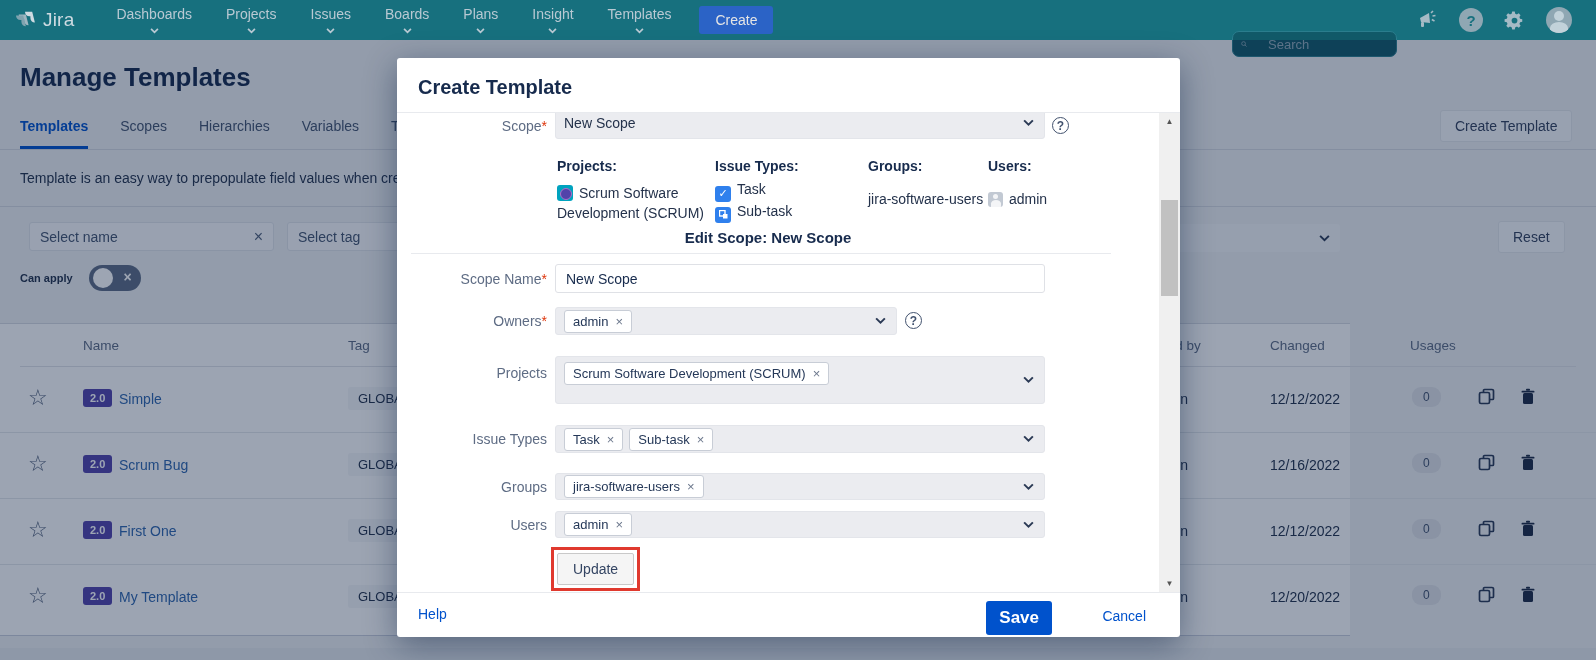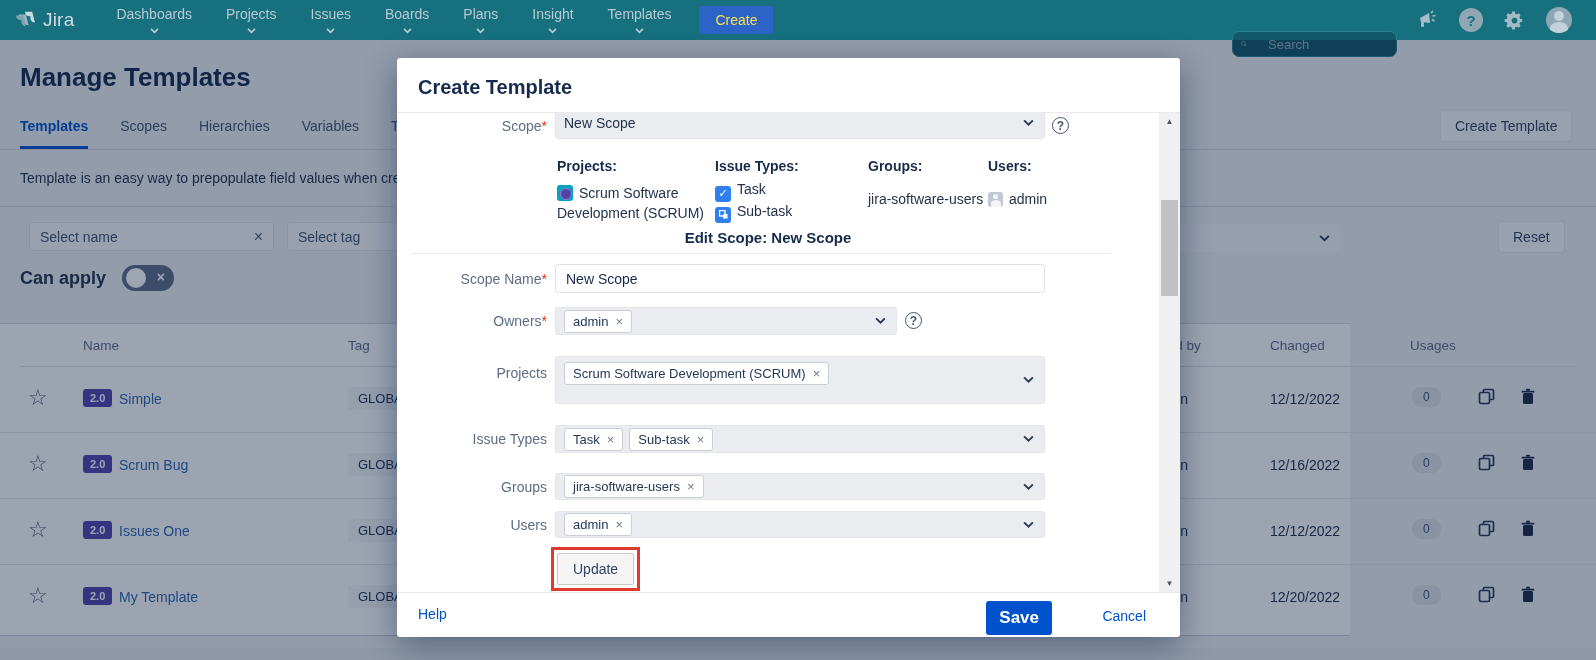--- a/index.html
+++ b/index.html
@@ -14,7 +14,7 @@
   .nav-item { color:#b9c9d3; font-size:14px; display:flex; align-items:center; gap:6px; cursor:pointer;flex-direction:column; }
   .chev { width:9px; height:6px; }
   .chev polyline { fill:none; stroke:#b9c9d3; stroke-width:2; }
-  .nav-create { margin-left:28px; background:#2b63c6; color:#fde047; font-size:14px; border:none; border-radius:3px; padding:6px 16px; cursor:pointer; }
+  .nav-create { margin-left:28px; background:#2b63c6; color:#e5e5e5; font-size:14px; border:none; border-radius:3px; padding:6px 16px; cursor:pointer; }
   .nav-right { margin-left:auto; display:flex; align-items:center; gap:20px; margin-right:24px; }
   .nav-search { width:165px; height:26px; background:#115968; border:1px solid #2b7d8d; border-radius:7px; display:flex; align-items:center; padding:0 8px; gap:21px;margin-top:48px; }
   .nav-search input { background:transparent; border:none; outline:none; color:#cfdbe2; font-size:13px; width:120px; font-family:"Liberation Sans",sans-serif; }

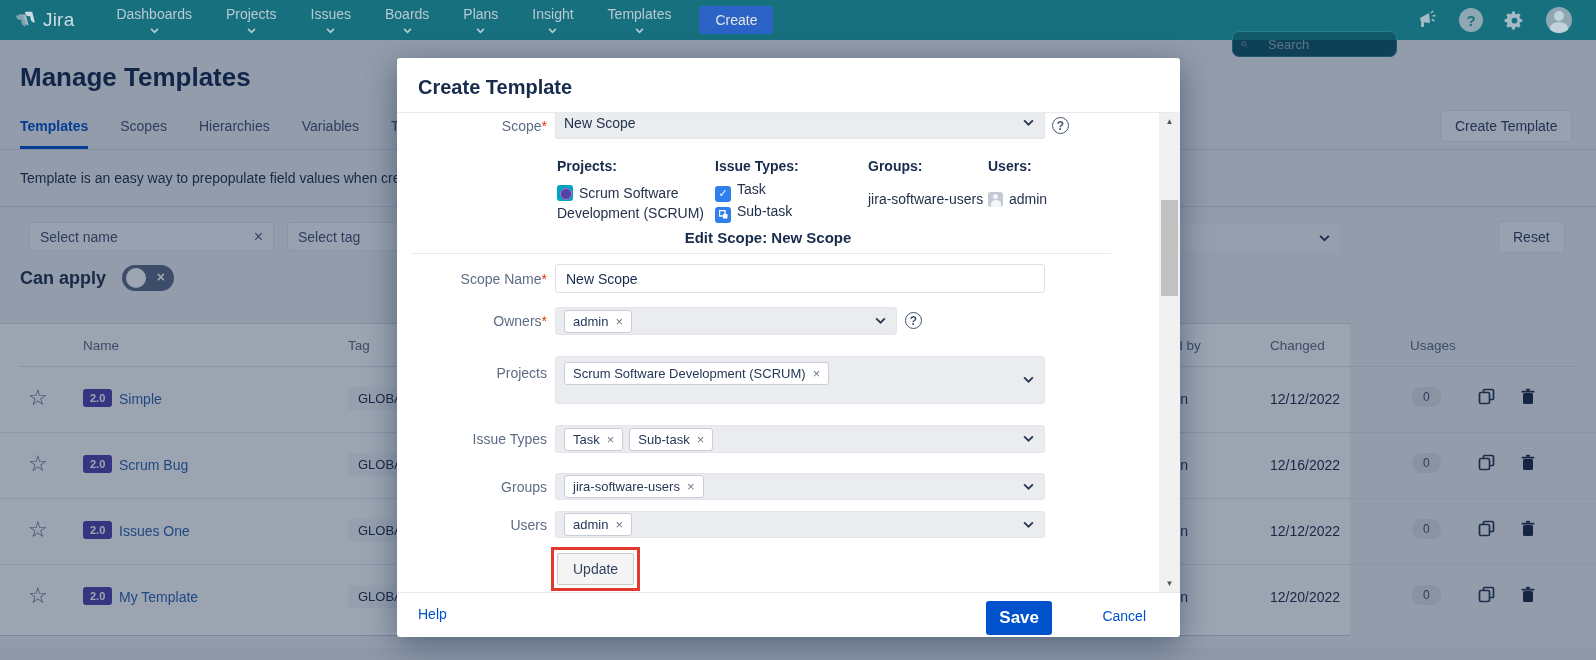--- a/index.html
+++ b/index.html
@@ -43,7 +43,7 @@
   .fi-x { color:#505f79; font-size:16px; cursor:pointer; }
   .right-dropdown { position:absolute; top:184px; left:1160px; width:180px; height:28px; background:#f4f5f7; border-radius:3px; display:flex; align-items:center; justify-content:space-between; padding:0 10px; font-size:14px; color:#3c5franchise4d; color:#3b4d6b; }
   .canapply { position:absolute; top:225px; left:20px; display:flex; align-items:center; gap:16px; }
-  .canapply-label { font-size:18px; font-weight:bold; color:#24324b; }
+  .canapply-label { font-size:11px; font-weight:bold; color:#24324b; }
   .toggle { width:52px; height:26px; background:#5e6c84; border-radius:13px; position:relative; cursor:pointer; }
   .toggle .knob { position:absolute; top:3px; left:4px; width:20px; height:20px; background:#fff; border-radius:50%; }
   .toggle .tx { position:absolute; top:4px; right:9px; color:#fff; font-size:14px; font-weight:bold; }

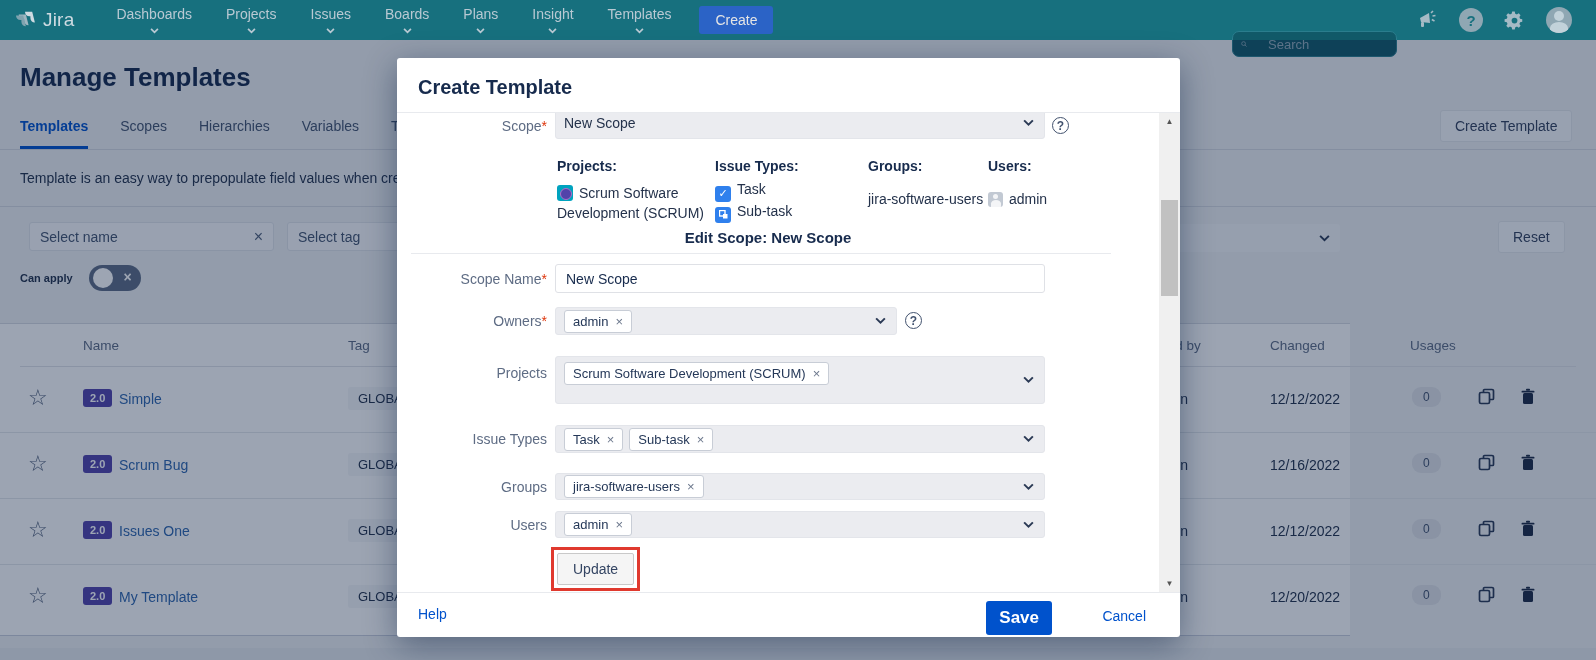--- a/index.html
+++ b/index.html
@@ -281,7 +281,7 @@
     <div class="trow" style="top:175px;">
       <span class="star">☆</span>
       <span class="vbadge">2.0</span>
-      <span class="tname">Issues One</span>
+      <span class="tname">First One</span>
       <span class="tagchip">GLOBAL</span>
       <span class="cby">admin</span>
       <span class="cdate">12/12/2022</span>

